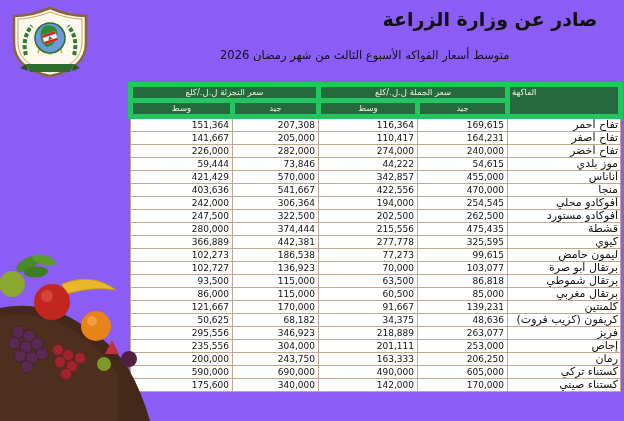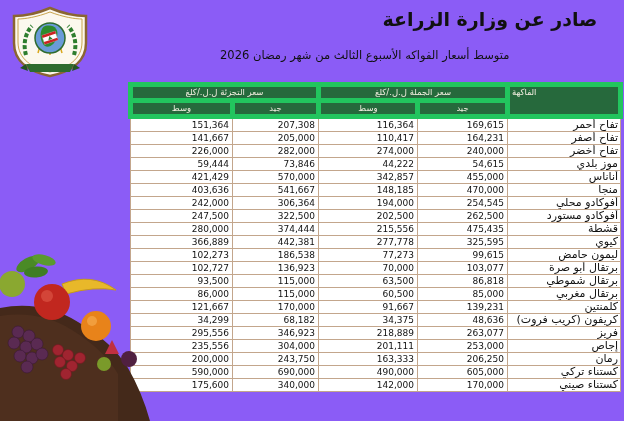--- a/index.html
+++ b/index.html
@@ -125,7 +125,7 @@
         <tr>
           <td class="fruit">منجا</td>
           <td class="num">470,000</td>
-          <td class="num">148,185</td>
+          <td class="num">422,556</td>
           <td class="num">541,667</td>
           <td class="num">403,636</td>
         </tr>

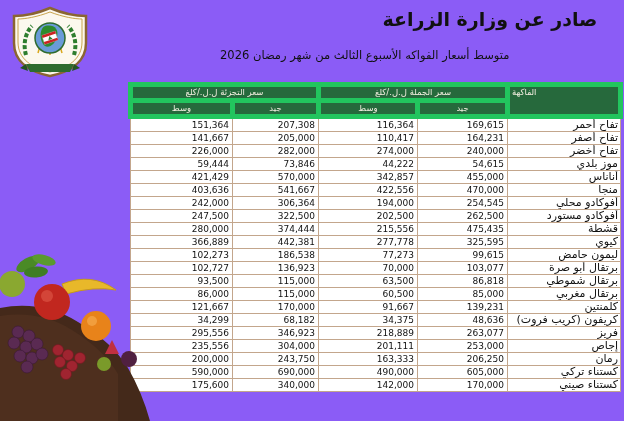--- a/index.html
+++ b/index.html
@@ -197,7 +197,7 @@
           <td class="num">48,636</td>
           <td class="num">34,375</td>
           <td class="num">68,182</td>
-          <td class="num">34,299</td>
+          <td class="num">50,625</td>
         </tr>
         <tr>
           <td class="fruit">فريز</td>

